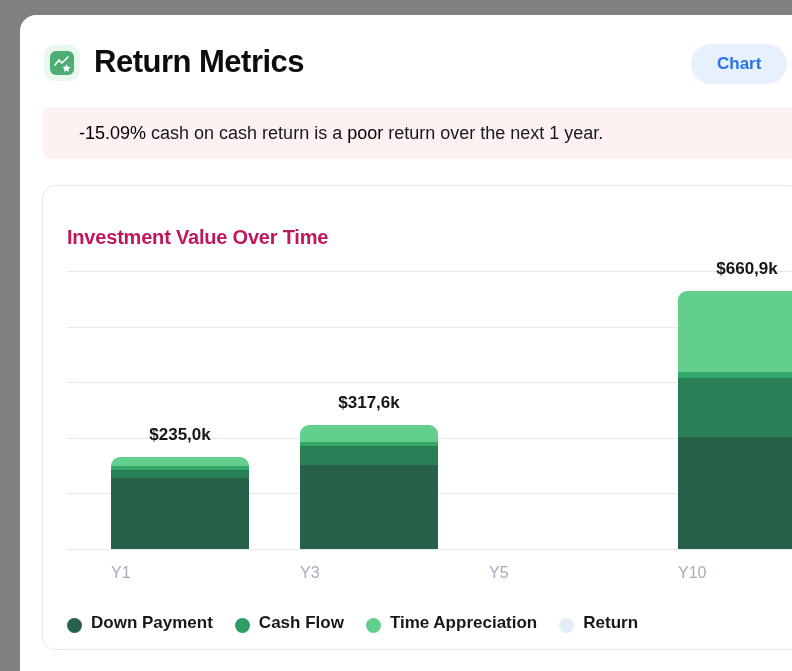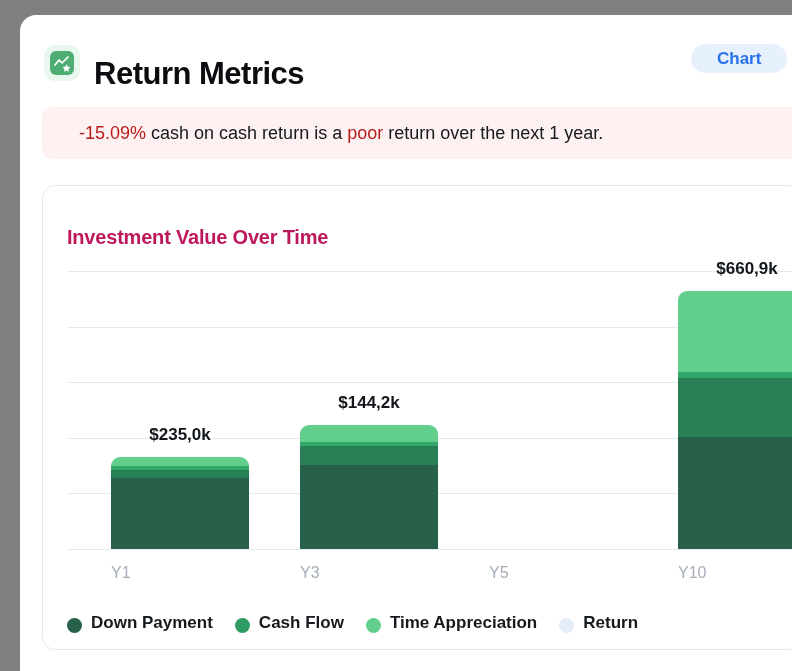--- a/index.html
+++ b/index.html
@@ -50,7 +50,6 @@
     letter-spacing: -0.5px;
     color: #0b0d10;
     white-space: nowrap;
-    margin-top: 12px;
   }
 
   #chart-toggle {

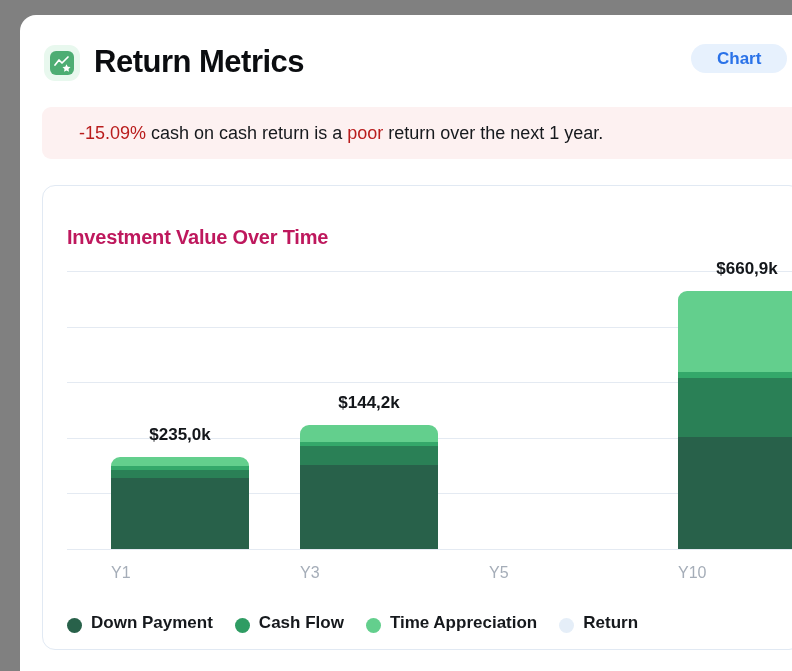--- a/index.html
+++ b/index.html
@@ -55,7 +55,7 @@
   #chart-toggle {
     position: absolute;
     left: 671px; top: 29px;
-    height: 29px;
+    height: 40px;
     padding: 0 26px;
     border-radius: 20px;
     background: #e7f1fd;

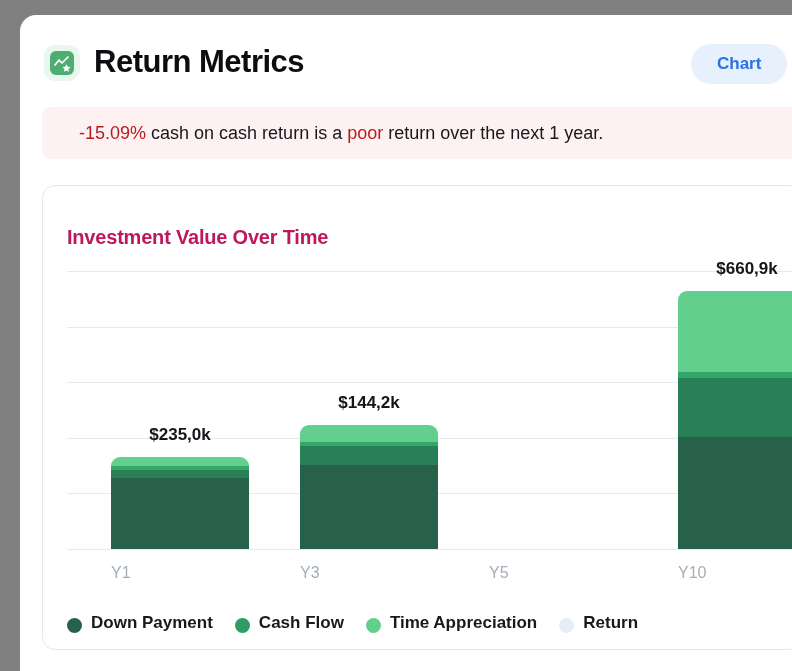--- a/index.html
+++ b/index.html
@@ -84,7 +84,7 @@
     color: #16191d;
     white-space: nowrap;
   }
-  .alert-em { color: #b91c1c; }
+  .alert-em { color: #000000; }
 
   
   #chart-card {

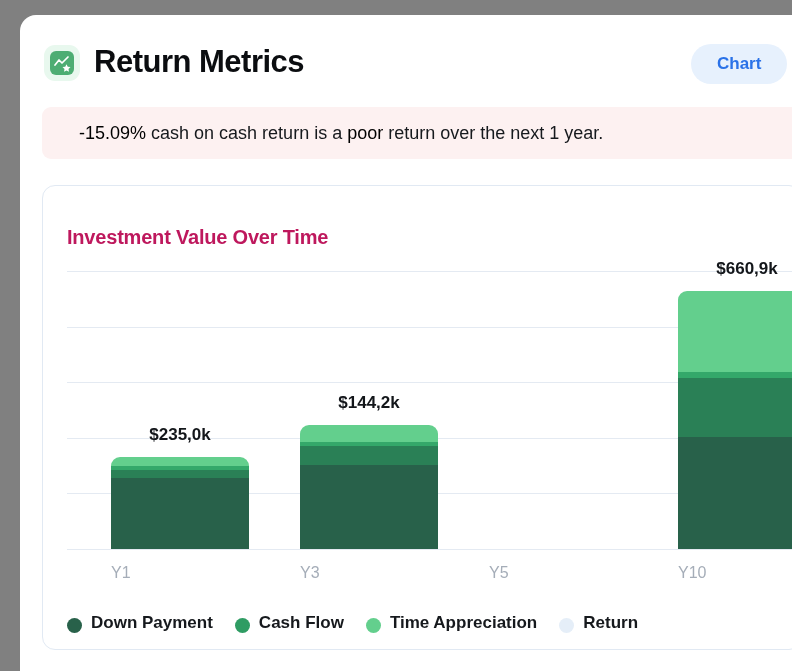--- a/index.html
+++ b/index.html
@@ -239,7 +239,7 @@
               <div class="seg" style="height: 15.1134%; background: rgb(42, 128, 86);"></div>
               <div class="seg" style="height: 68.0101%; background: rgb(40, 97, 74);"></div>
             </div>
-            <div class="bar-label" style="bottom: 135.833px;">$144,2k</div>
+            <div class="bar-label" style="bottom: 135.833px;">$317,6k</div>
           </div>
           <div class="bar-group" style="left: 611px; width: 138px; height: 278px;">
             <div class="bar" style="height: 257.686px;">

